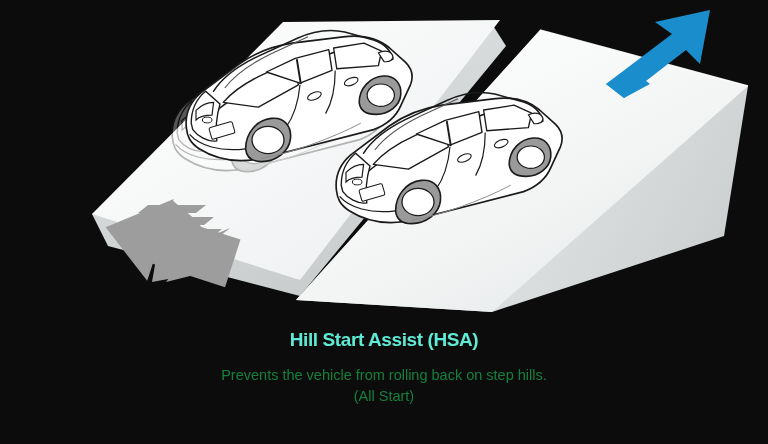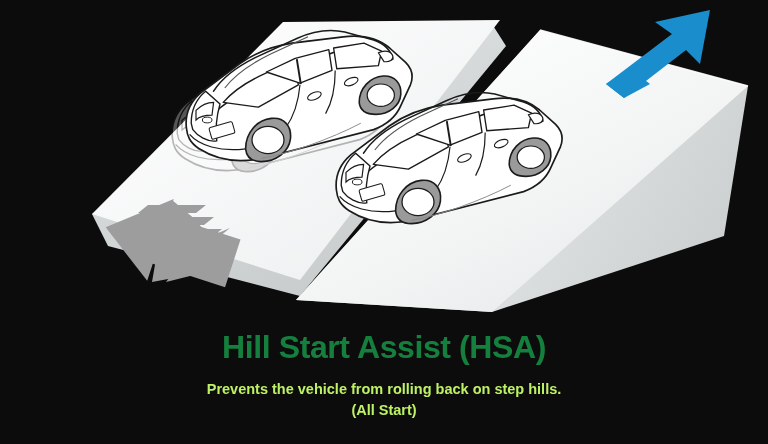--- a/index.html
+++ b/index.html
@@ -33,9 +33,9 @@
     pointer-events:none;
   }
   #title{
-    font-size:32px;
+    font-size:19px;
     font-weight:bold;
-    color:#15803d;
+    color:#5eead4;
     letter-spacing:-0.4px;
     line-height:1.1;
     margin:0 0 14px 0;

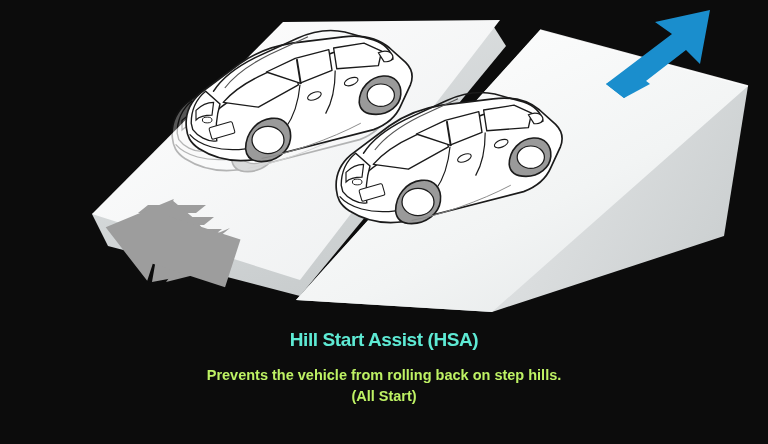--- a/index.html
+++ b/index.html
@@ -42,10 +42,10 @@
   }
   .sub{
     font-size:14.5px;
-    color:#bef264;
+    color:#15803d;
     line-height:1.45;
     margin:0;
-    font-weight:bold;
+    font-weight:normal;
   }
 </style>
 </head>

